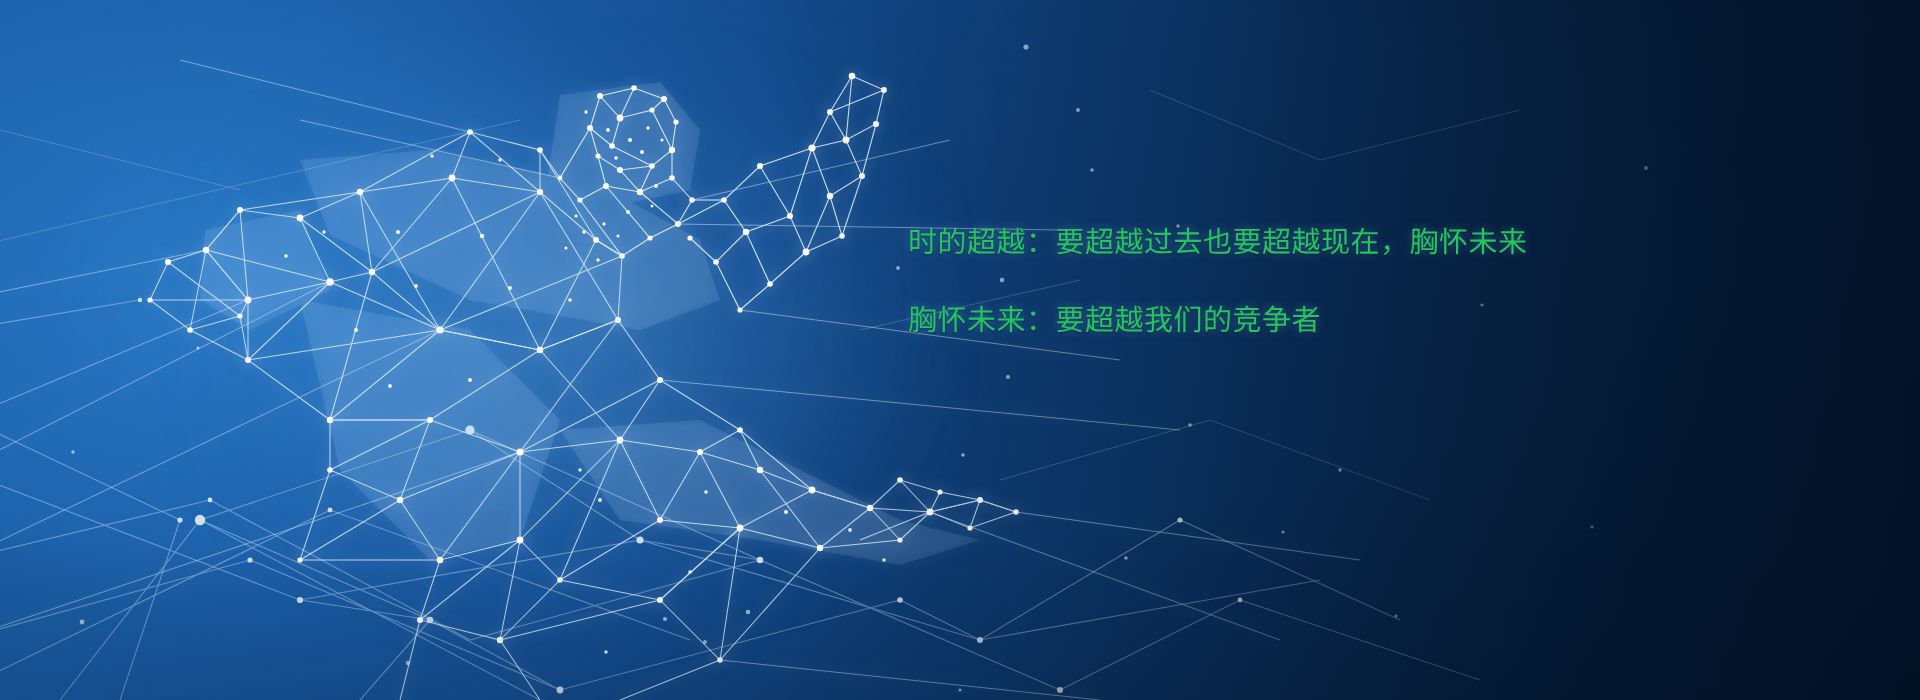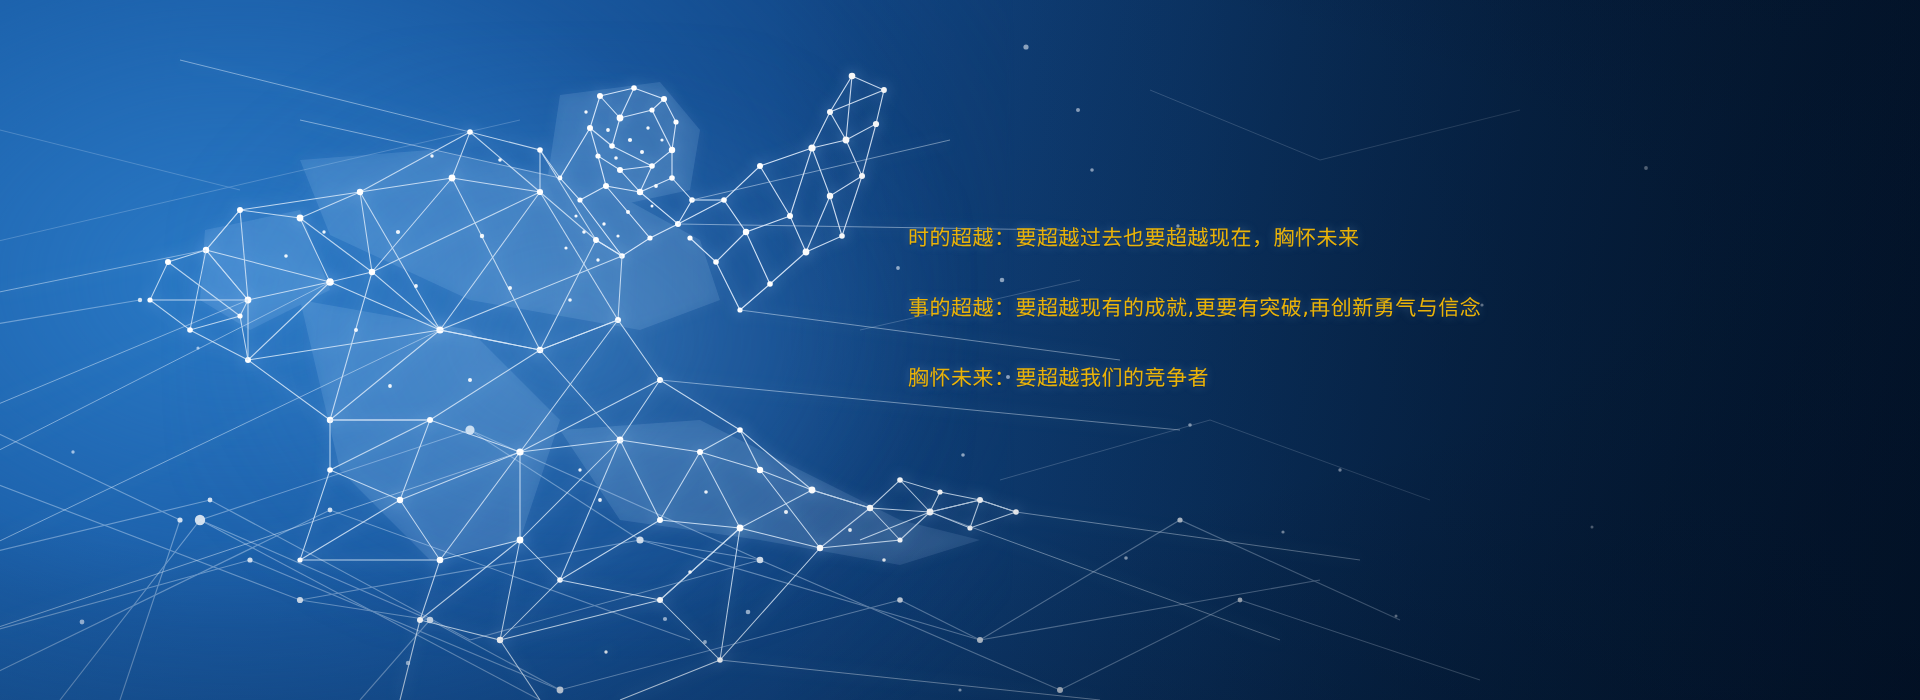--- a/index.html
+++ b/index.html
@@ -94,8 +94,8 @@
     width: 900px;
   }
   .tagline {
-    color: #eab308;
-    font-size: 21px;
+    color: #22c55e;
+    font-size: 29px;
     line-height: 1;
     letter-spacing: 0.5px;
     white-space: nowrap;

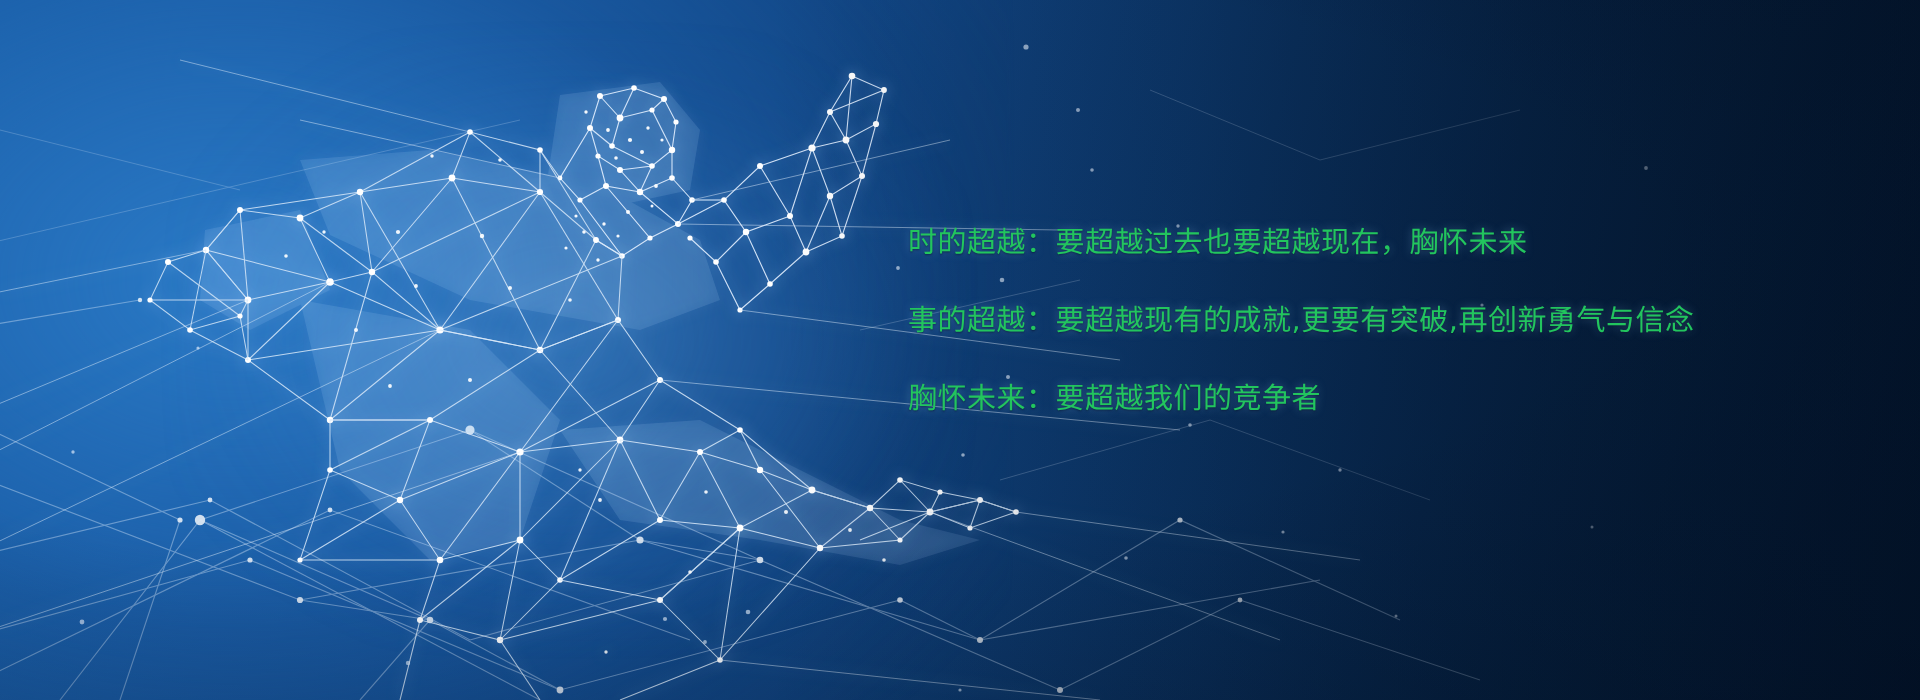--- a/index.html
+++ b/index.html
@@ -488,7 +488,6 @@
 
   <div class="text-block">
     <div class="tagline">时的超越：要超越过去也要超越现在，胸怀未来</div>
-    <div class="tagline">事的超越：要超越现有的成就,更要有突破,再创新勇气与信念</div>
     <div class="tagline">胸怀未来：要超越我们的竞争者</div>
   </div>
 

